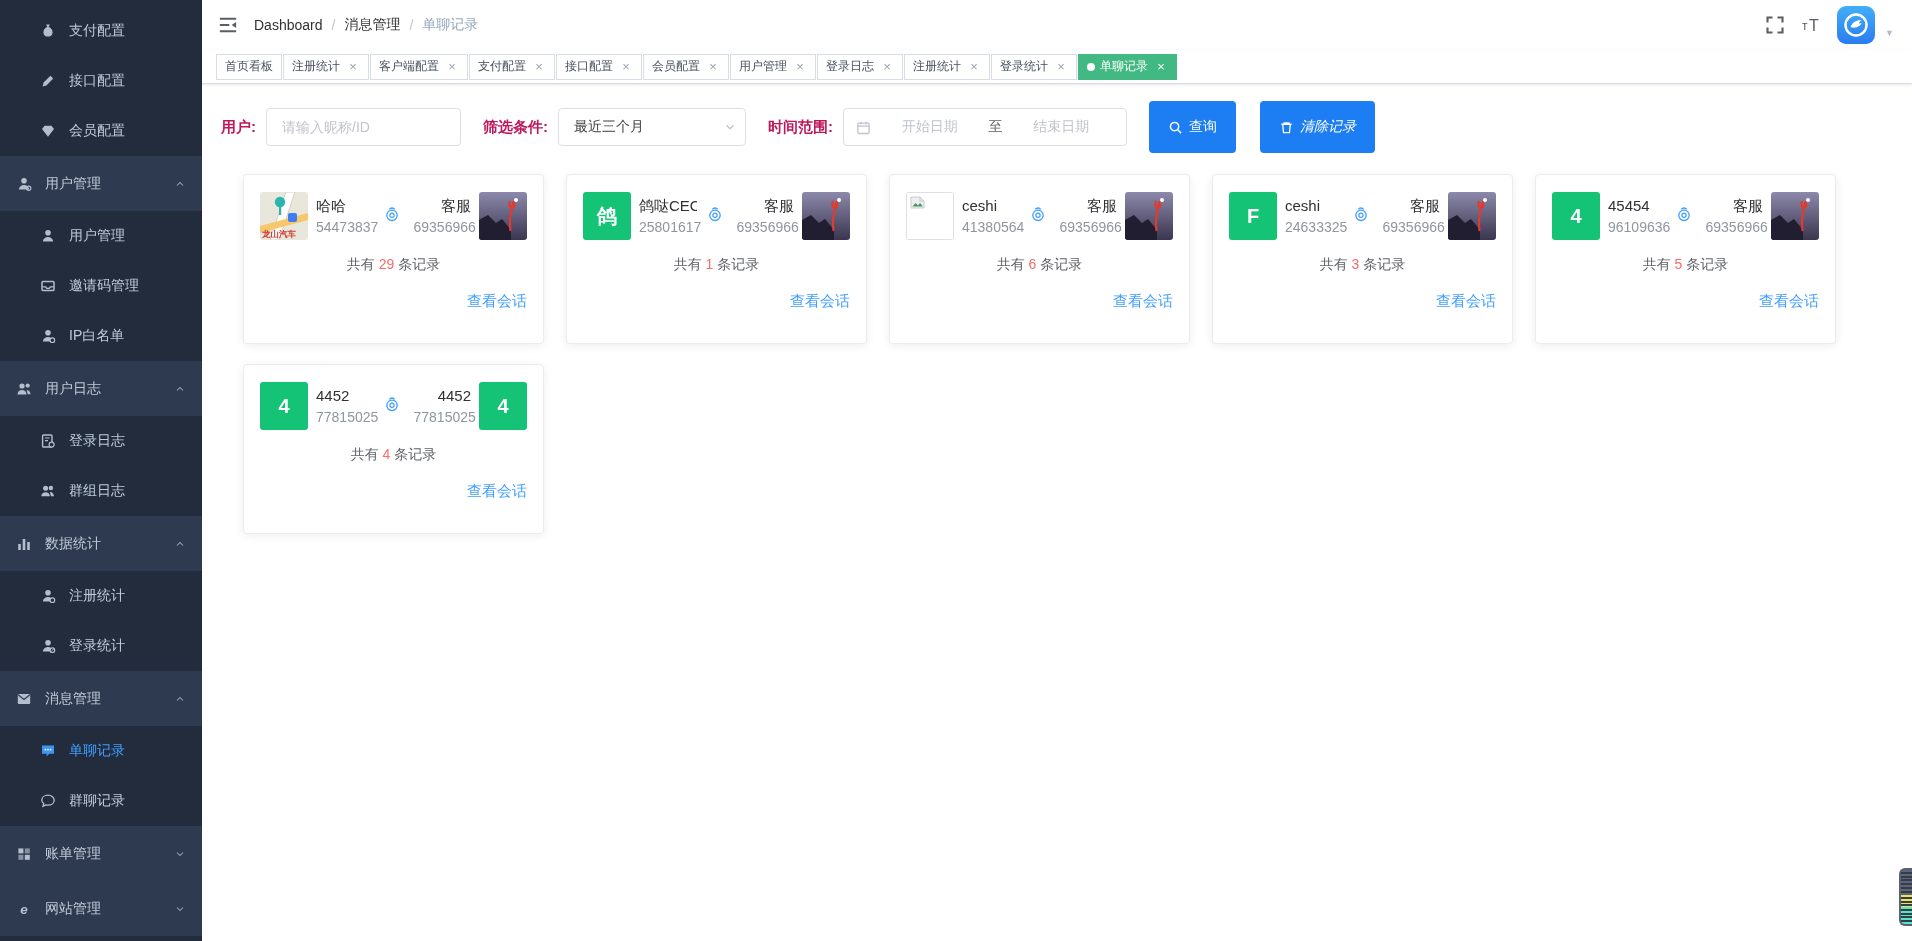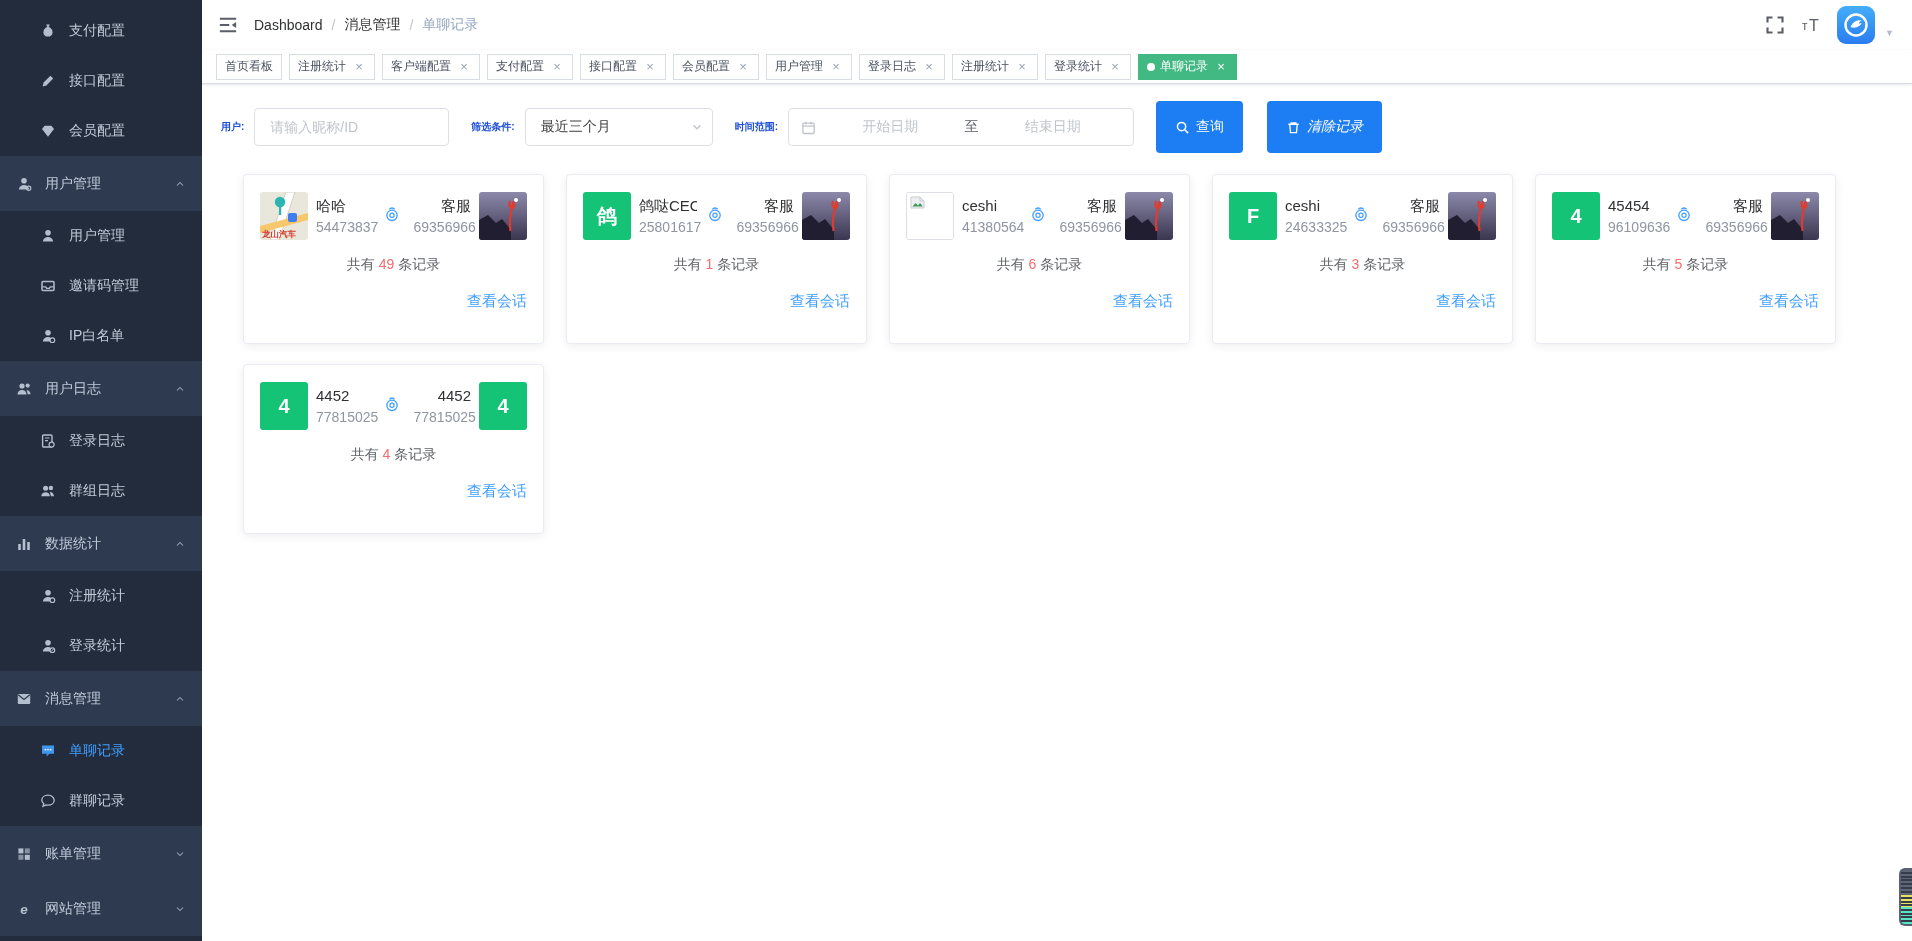--- a/index.html
+++ b/index.html
@@ -34,7 +34,7 @@
   .tr-caret { font-size:9px; color:#b4bccc; cursor:pointer; margin-left:-6px; align-self:flex-end; padding-bottom:6px; }
   
   .tagsbar { height:34px; border-bottom:1px solid #d8dce5; box-shadow:0 1px 3px rgba(0,0,0,.10); display:flex; align-items:center; padding-left:14px; background:#fff; }
-  .tag { display:inline-flex; align-items:center; height:26px; padding:0 8px; border:1px solid #d8dce5; background:#fff; color:#495060; font-size:12px; margin-right:7px; cursor:pointer; white-space:nowrap; }
+  .tag { display:inline-flex; align-items:center; height:26px; padding:0 8px; border:1px solid #d8dce5; background:#fff; color:#495060; font-size:12px; margin-right:1px; cursor:pointer; white-space:nowrap; }
   .tag .dot { width:8px; height:8px; border-radius:50%; background:#fff; margin-right:5px; }
   .tag .tclose { margin-left:6px; font-size:13px; line-height:1; color:#9aa4b2; border-radius:50%; width:14px; height:14px; display:inline-flex; align-items:center; justify-content:center; }
   .tag.active { background:#42b983; border-color:#42b983; color:#fff; }

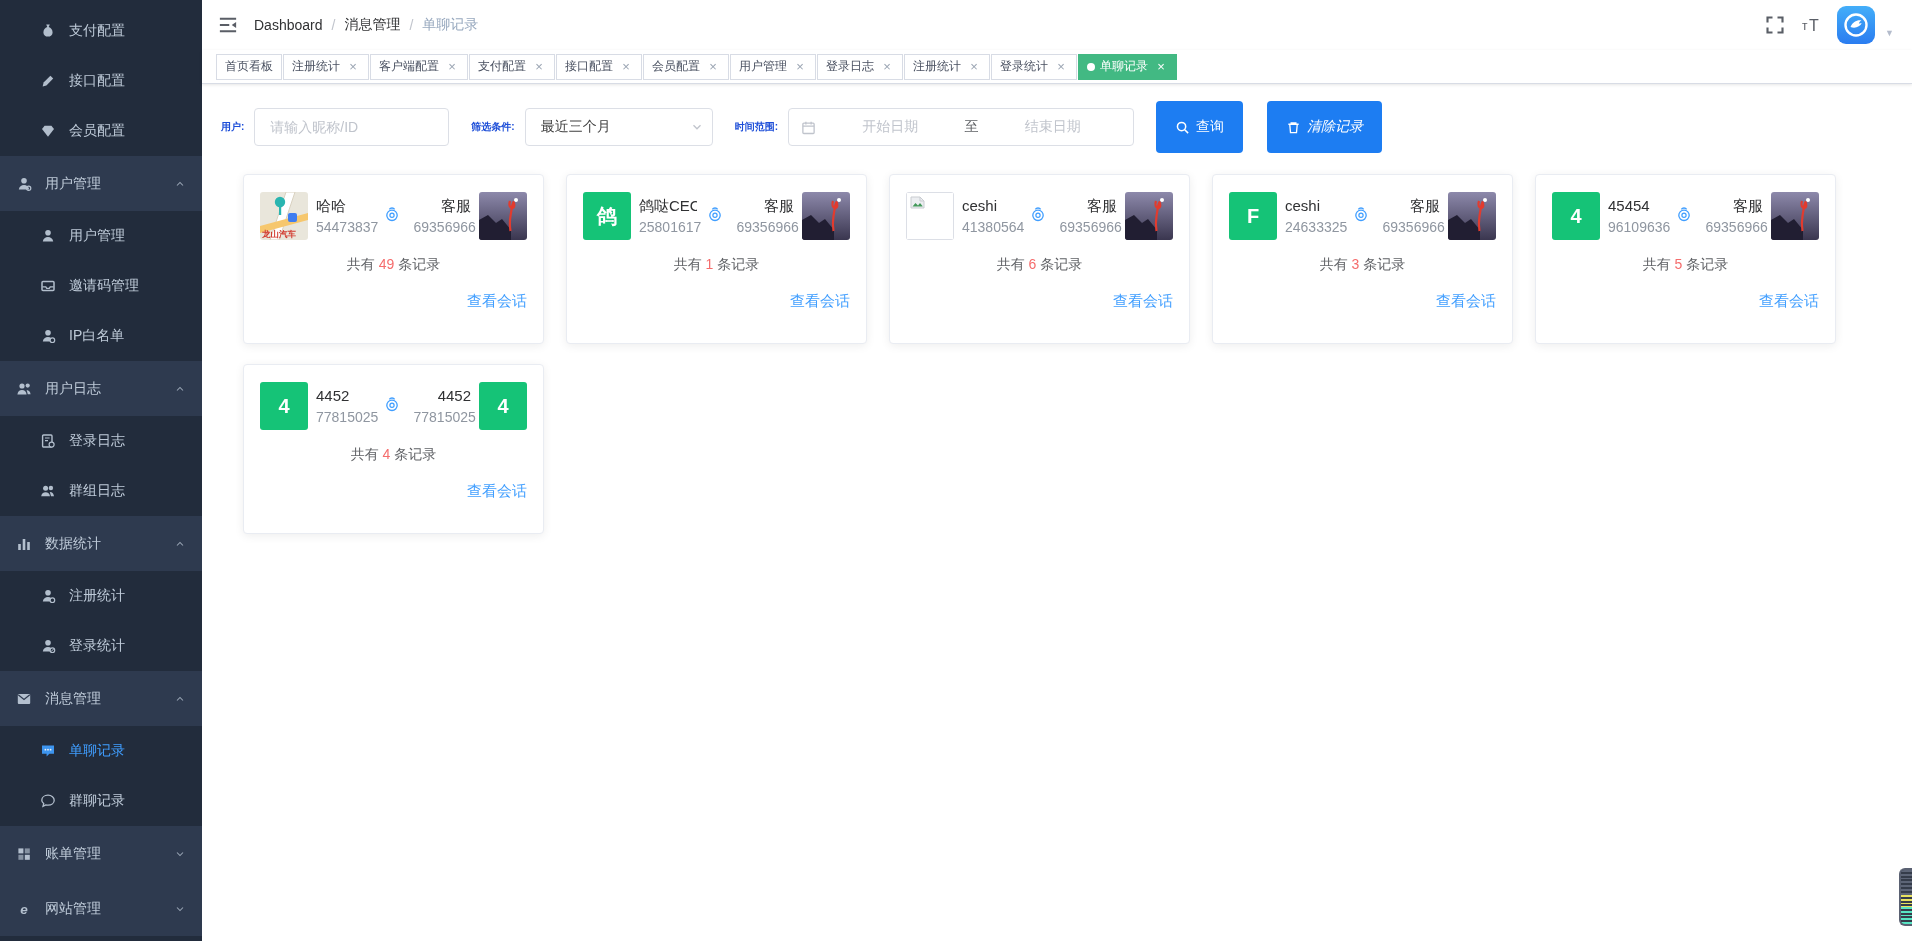--- a/index.html
+++ b/index.html
@@ -41,7 +41,7 @@
   .tag.active .tclose { color:#fff; }
   
   .filterbar { display:flex; align-items:center; margin:17px 0 0 19px; }
-  .f-label { font-size:10px; font-weight:bold; color:#1d4ed8; margin-right:10px; white-space:nowrap; }
+  .f-label { font-size:15px; font-weight:bold; color:#be185d; margin-right:10px; white-space:nowrap; }
   .f-input { width:195px; height:38px; border:1px solid #dcdfe6; border-radius:4px; padding:0 15px; font-size:14px; color:#606266; outline:none; font-family:inherit; }
   .f-input::placeholder { color:#c0c4cc; }
   .f-group { display:flex; align-items:center; margin-right:22px; }

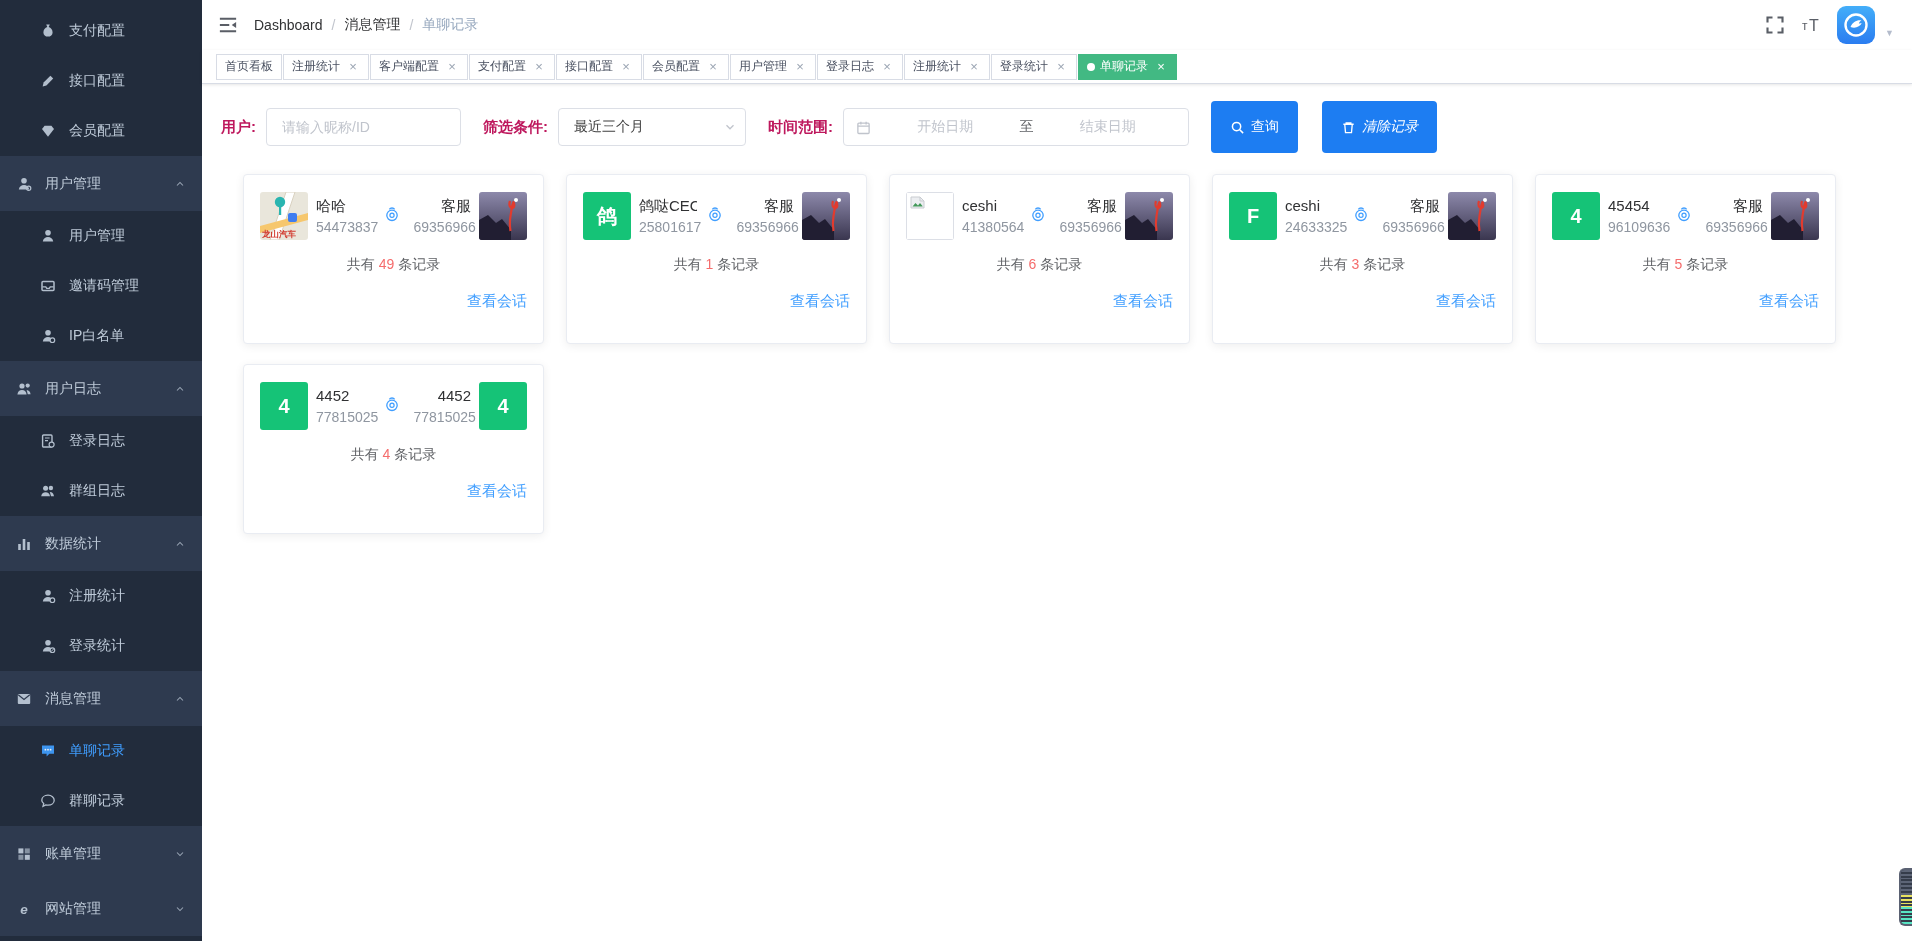--- a/index.html
+++ b/index.html
@@ -47,7 +47,7 @@
   .f-group { display:flex; align-items:center; margin-right:22px; }
   .f-select { width:188px; height:38px; border:1px solid #dcdfe6; border-radius:4px; padding:0 28px 0 15px; font-size:14px; color:#404040; display:flex; align-items:center; position:relative; cursor:pointer; background:#fff; }
   .f-select .chev { position:absolute; right:8px; top:11px; width:14px; height:14px; color:#c0c4cc; }
-  .f-range { width:346px; height:38px; border:1px solid #dcdfe6; border-radius:4px; display:flex; align-items:center; padding:0 12px; font-size:14px; background:#fff; cursor:pointer; }
+  .f-range { width:284px; height:38px; border:1px solid #dcdfe6; border-radius:4px; display:flex; align-items:center; padding:0 12px; font-size:14px; background:#fff; cursor:pointer; }
   .f-range .cal { width:15px; height:15px; color:#c0c4cc; margin-right:6px; display:inline-flex; }
   .f-range .ph { color:#c0c4cc; flex:1; text-align:center; }
   .f-range .to { color:#606266; padding:0 6px; }

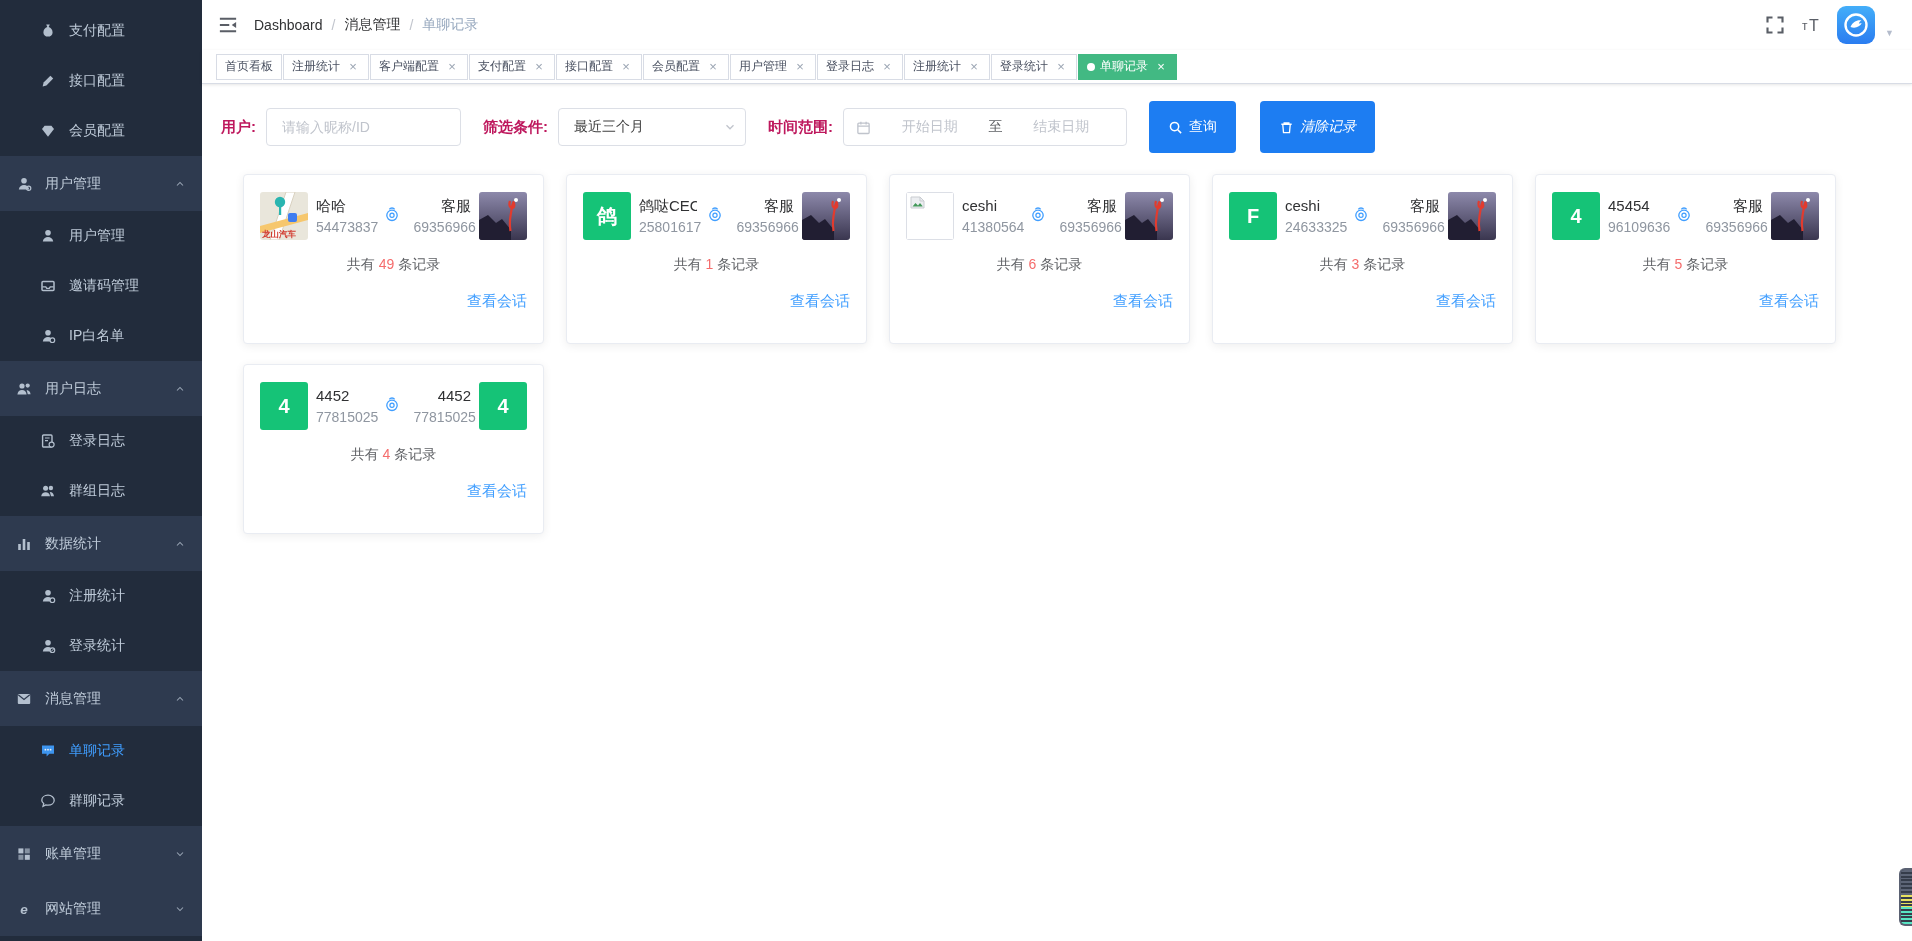--- a/index.html
+++ b/index.html
@@ -468,7 +468,7 @@
             </svg>
           </div>
         </div>
-        <div class="count">共有 <span class="red">49</span> 条记录</div>
+        <div class="count">共有 <span class="red">29</span> 条记录</div>
         <div class="view">查看会话</div>
       </div>
       <div class="card">

